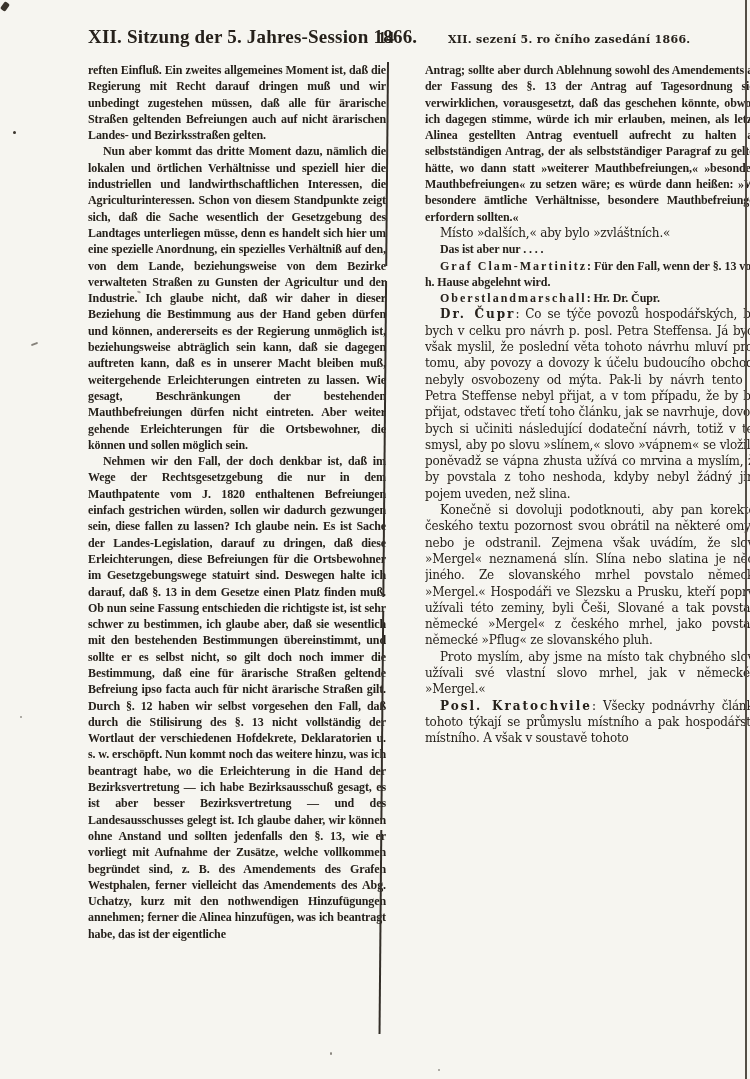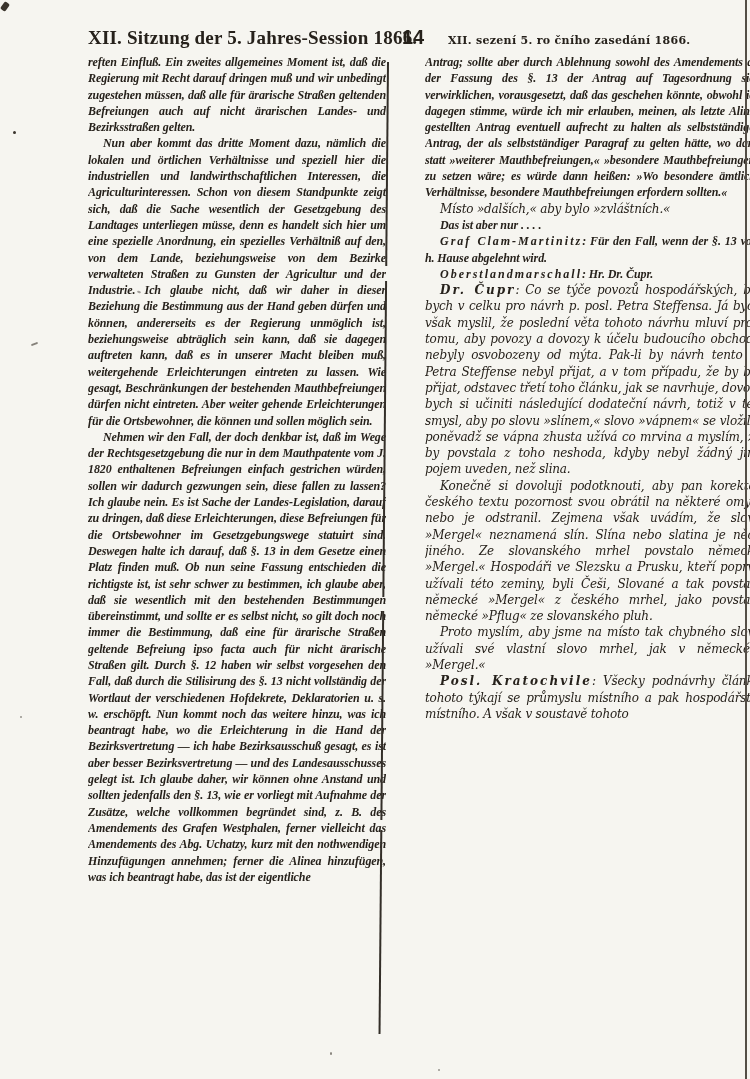--- a/index.html
+++ b/index.html
@@ -32,10 +32,10 @@
   }
   .header-num {
     width: 70px;
-    text-align: center;
-    font-family: Liberation Sans, sans-serif;
+    text-align: left;
+    font-family: Liberation Serif, serif;
     font-weight: bold;
-    font-size: 20px;
+    font-size: 16px;
   }
   .header-right {
     flex: 1;

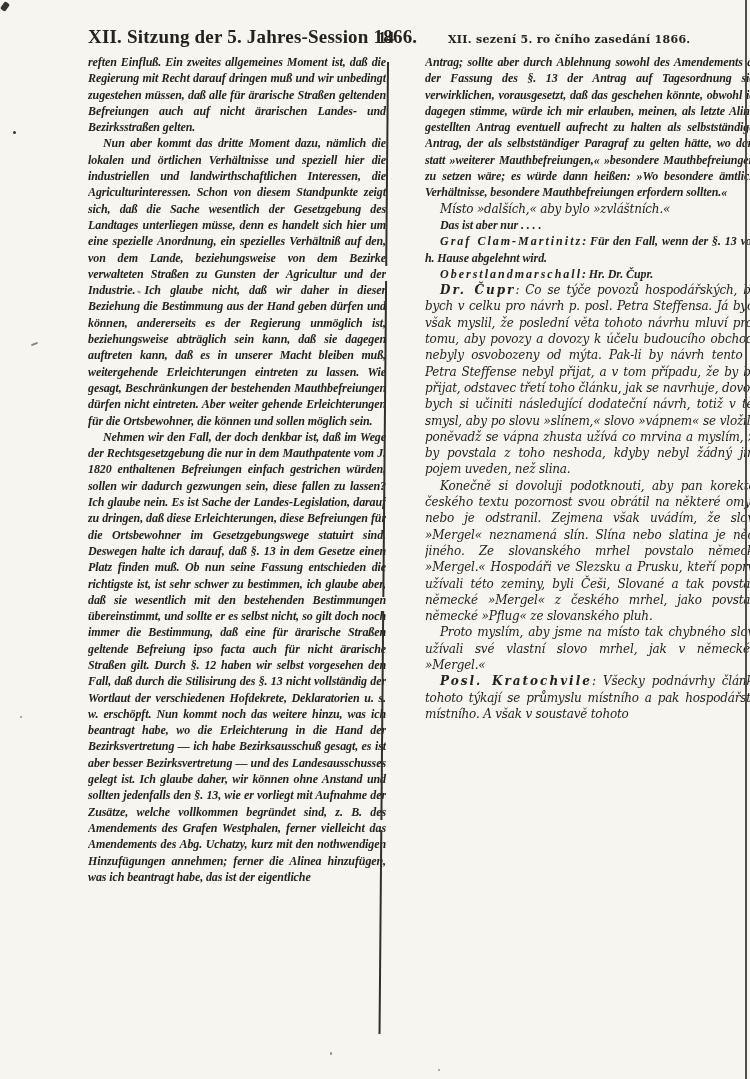--- a/index.html
+++ b/index.html
@@ -48,11 +48,10 @@
   
   .column {
     position: absolute;
-    top: 54px;
+    top: 62px;
     height: 980px;
     overflow: hidden;
     text-align: justify;
-    font-style: italic;
   }
   .column-left  { left: 88px;  width: 298px; }
   .column-right { left: 401px; width: 336px; margin-left: 24px; }

